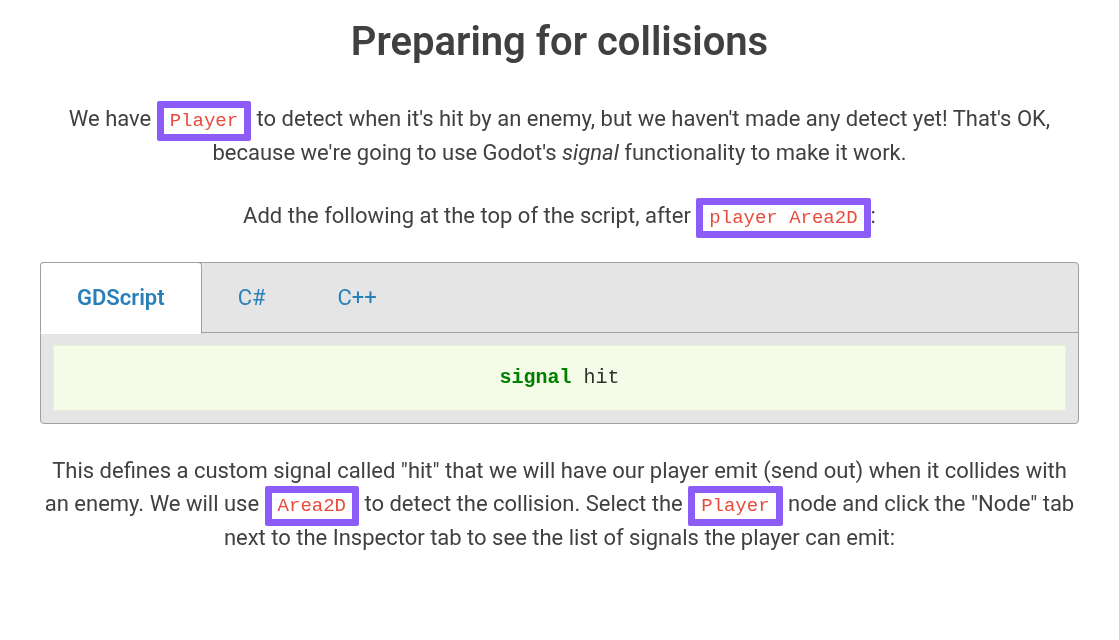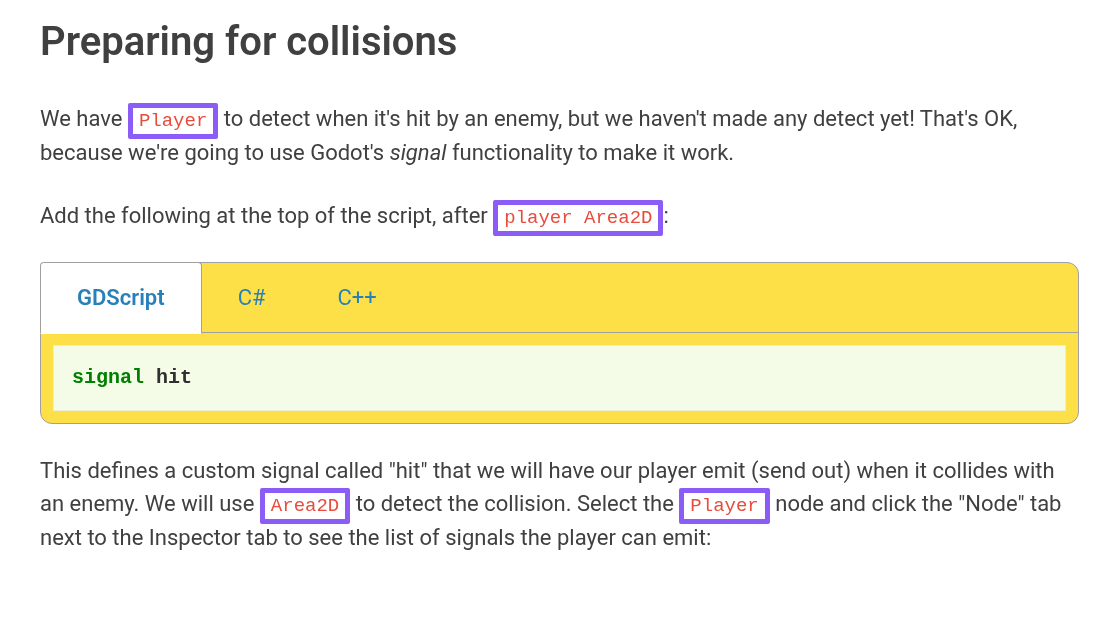--- a/index.html
+++ b/index.html
@@ -6,6 +6,7 @@
       margin: 0;
       padding: 0;
       box-sizing: border-box;
+      text-align: center;
     }
     body {
       font-family: -apple-system, BlinkMacSystemFont, "Segoe UI", Roboto, "Helvetica Neue", Arial, sans-serif;

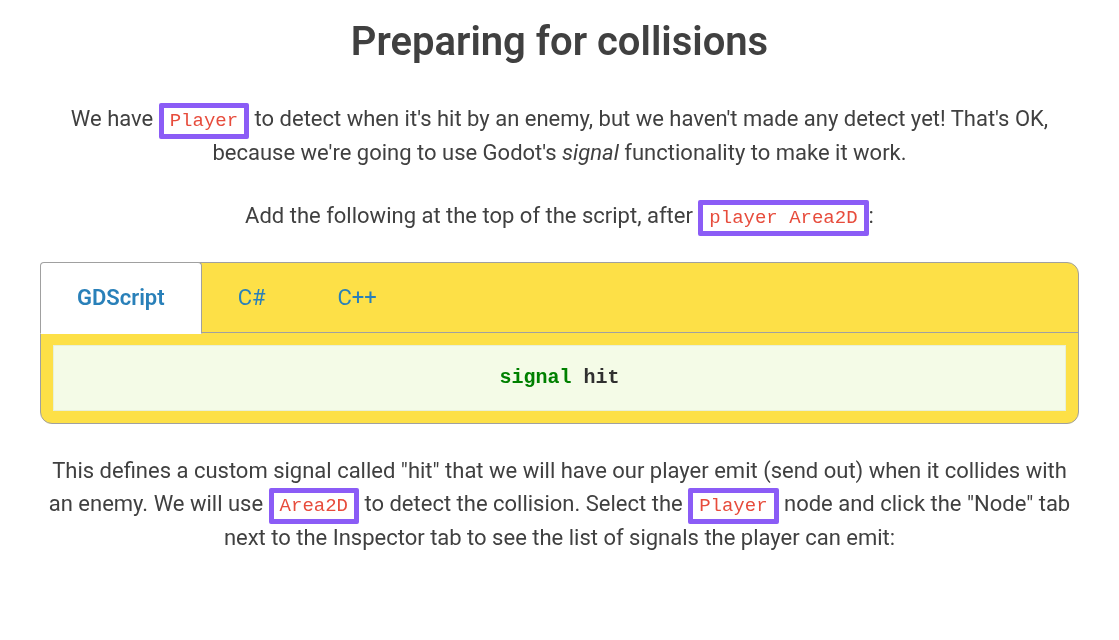--- a/index.html
+++ b/index.html
@@ -33,7 +33,7 @@
       font-size: 19px;
       color: #e74c3c;
       background: #ffffff;
-      border: 5px solid #8b5cf6;
+      border: 7px solid #8b5cf6;
       padding: 2px 6px;
       border-radius: 2px;
       white-space: nowrap;

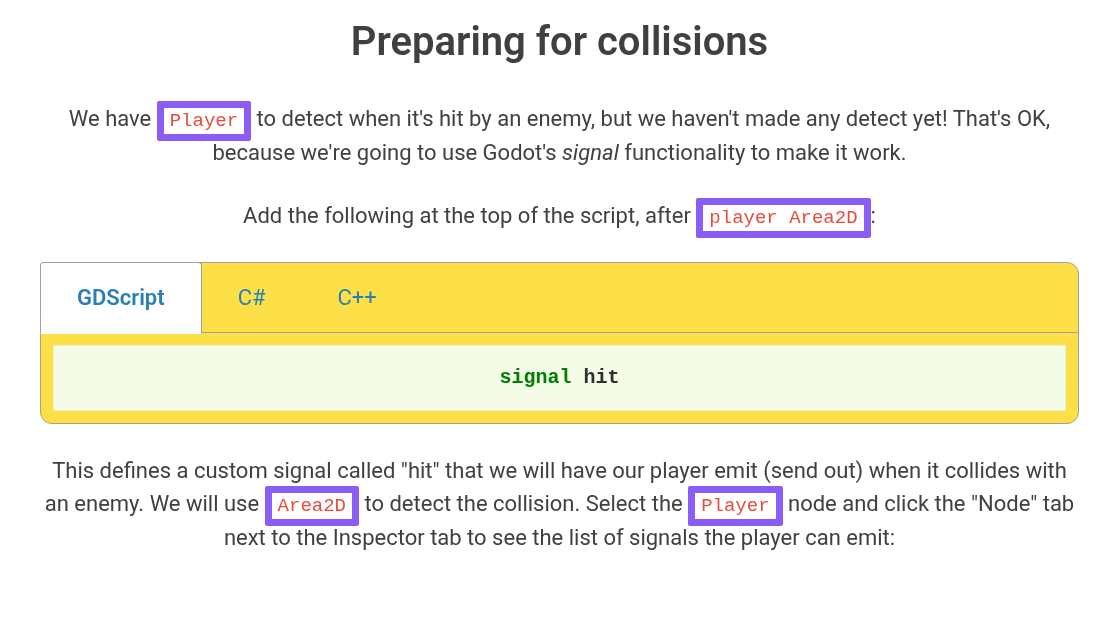--- a/index.html
+++ b/index.html
@@ -43,10 +43,10 @@
     }
     .tab-container {
       border: 1px solid #a0a0a0;
-      border-radius: 12px;
+      border-radius: 4px;
       margin-top: 20px;
       margin-bottom: 30px;
-      background: #fde047;
+      background: #e5e5e5;
     }
     .tab-row {
       display: flex;

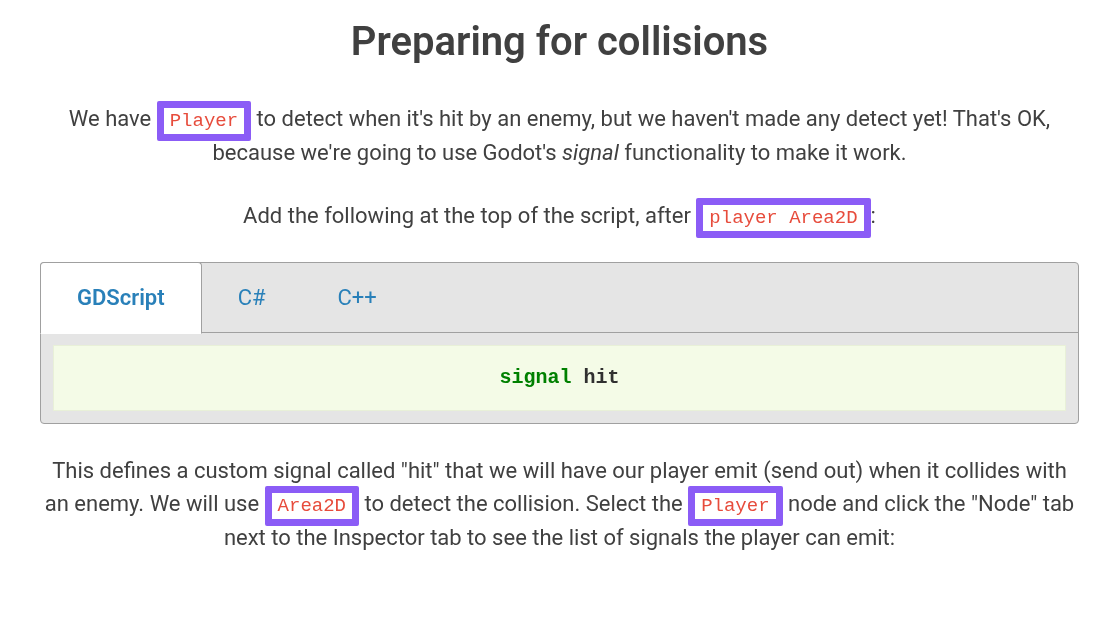--- a/index.html
+++ b/index.html
@@ -99,7 +99,6 @@
     }
     .code-block .identifier {
       color: #303030;
-      font-weight: bold;
     }
   </style>
 </head>

